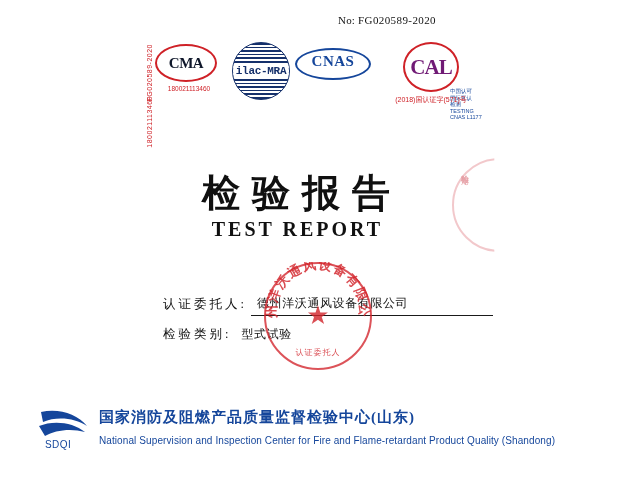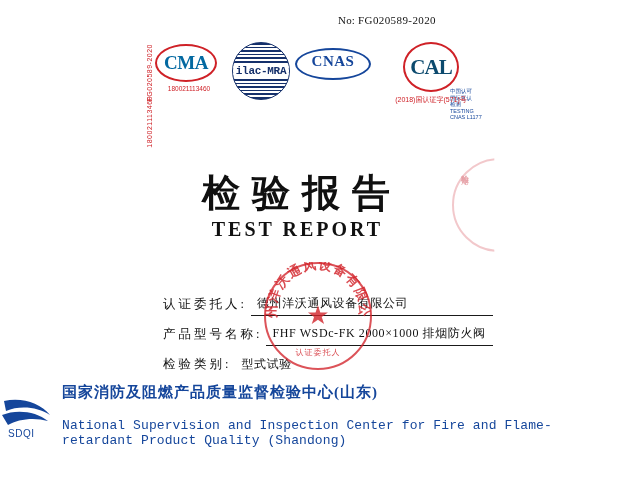--- a/index.html
+++ b/index.html
@@ -70,8 +70,8 @@
     display: flex; align-items: center; justify-content: center;
     font-family: "Liberation Serif", serif;
     font-weight: bold;
-    font-size: 19px;
-    color: #0369a1;
+    font-size: 15px;
+    color: #0f172a;
     letter-spacing: -0.5px;
     box-sizing: border-box;
   }

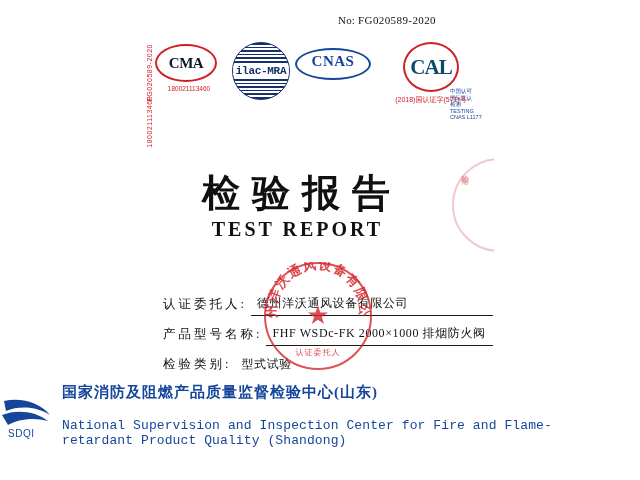--- a/index.html
+++ b/index.html
@@ -161,7 +161,7 @@
     font-family: "Liberation Serif", serif;
     font-weight: bold;
     font-size: 21px;
-    color: #0c4a6e;
+    color: #701a75;
     letter-spacing: -1px;
     box-sizing: border-box;
   }

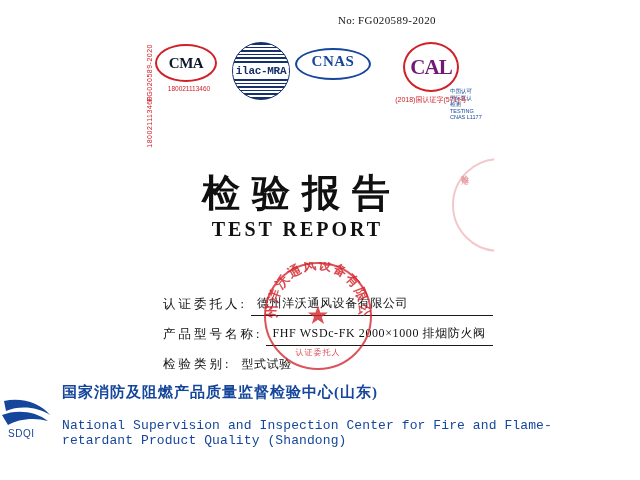--- a/index.html
+++ b/index.html
@@ -412,12 +412,6 @@
       </div>
     </div>
 
-    <div class="field-row">
-      <div class="field-label">产品型号名称:</div>
-      <div class="field-value-wrap">
-        <span class="field-value">FHF WSDc-FK 2000×1000 排烟防火阀</span>
-      </div>
-    </div>
 
     <div class="field-row no-line">
       <div class="field-label">检验类别:</div>

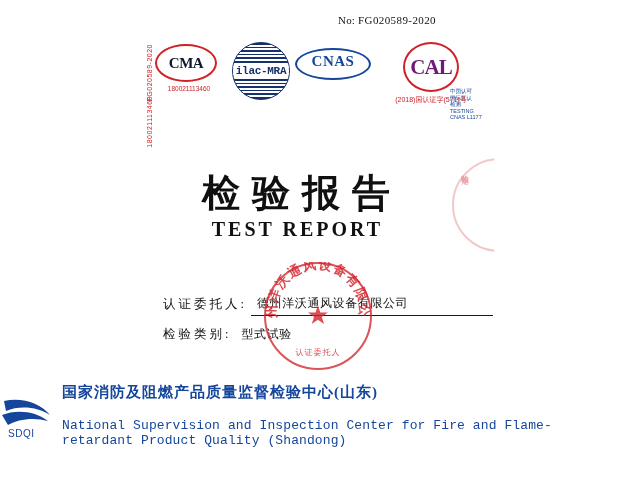--- a/index.html
+++ b/index.html
@@ -346,10 +346,10 @@
     letter-spacing: 1px;
   }
   .footer-en {
-    margin-top: 16px;
-    font-size: 13px;
+    margin-top: 8px;
+    font-size: 10px;
     color: #15469b;
-    font-family: Liberation Mono, monospace;
+    font-family: Liberation Sans, sans-serif;
     letter-spacing: 0.1px;
   }
 </style>

